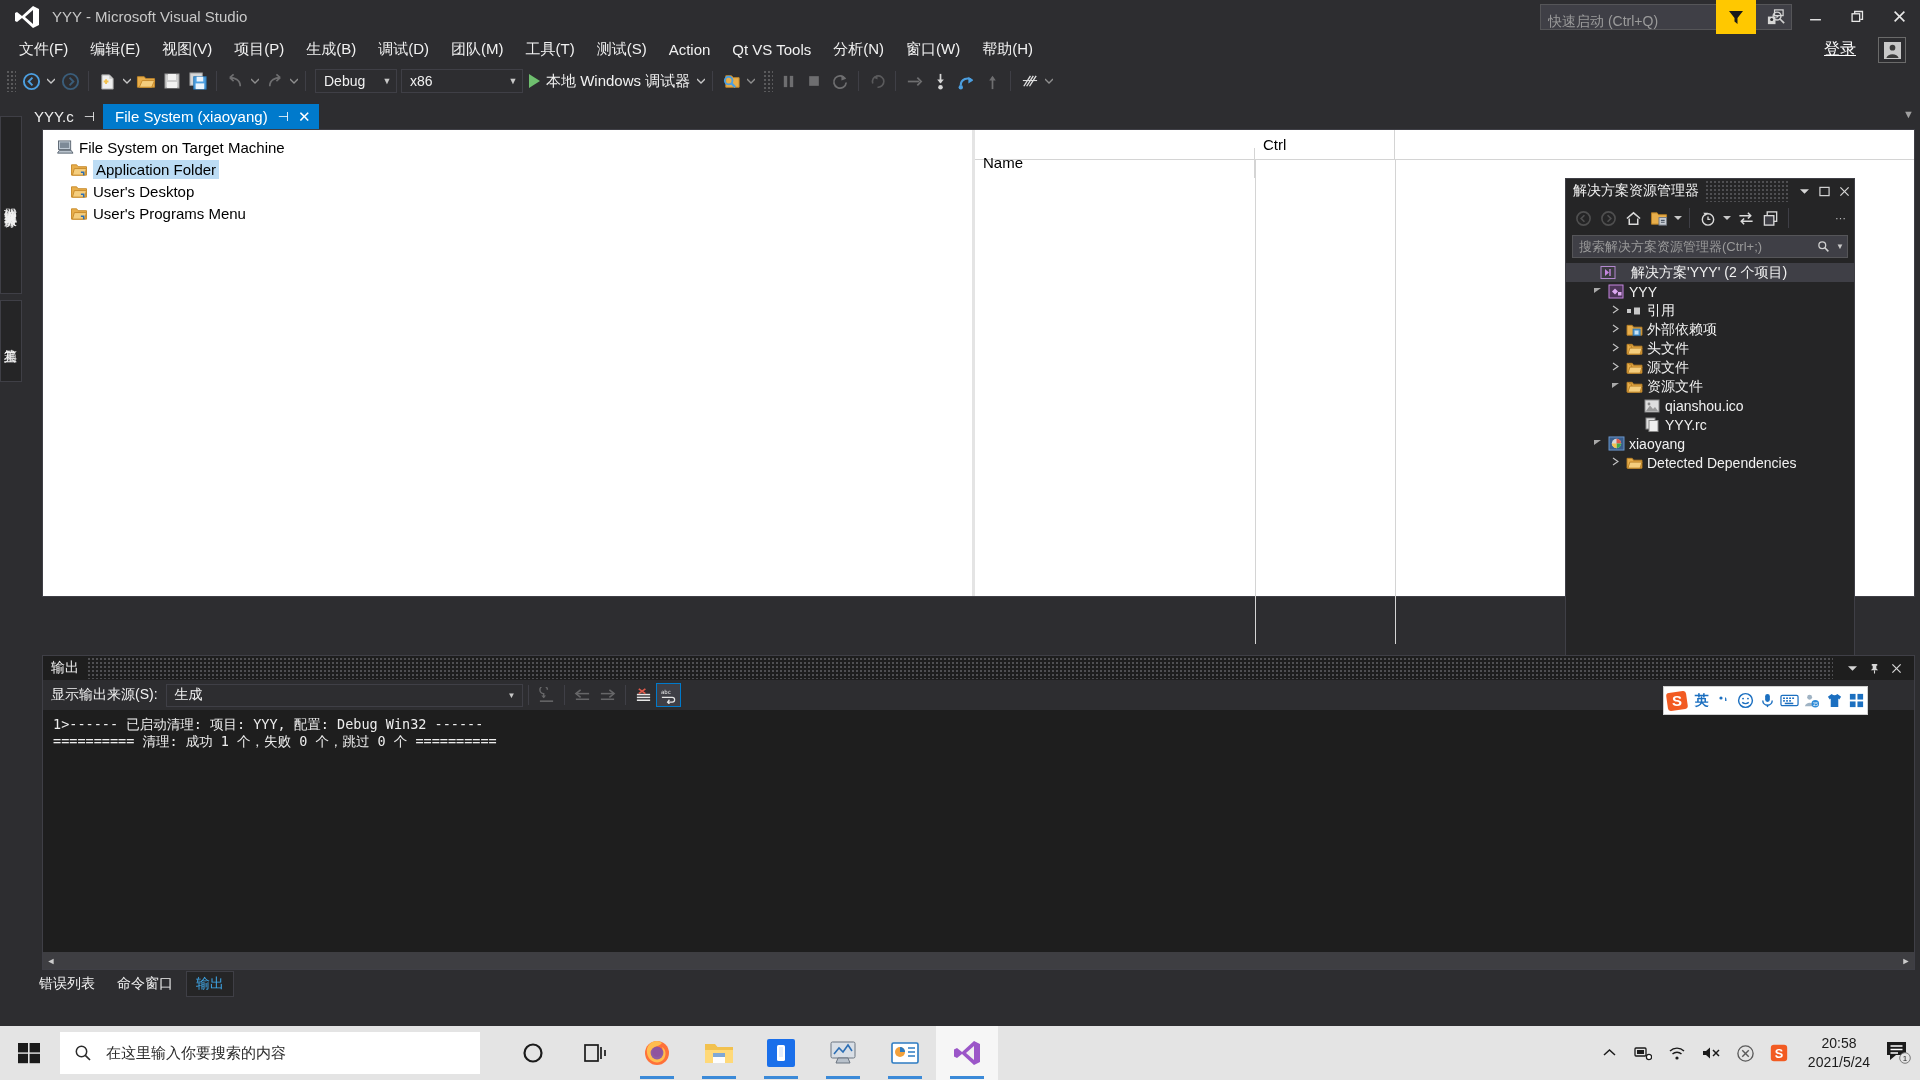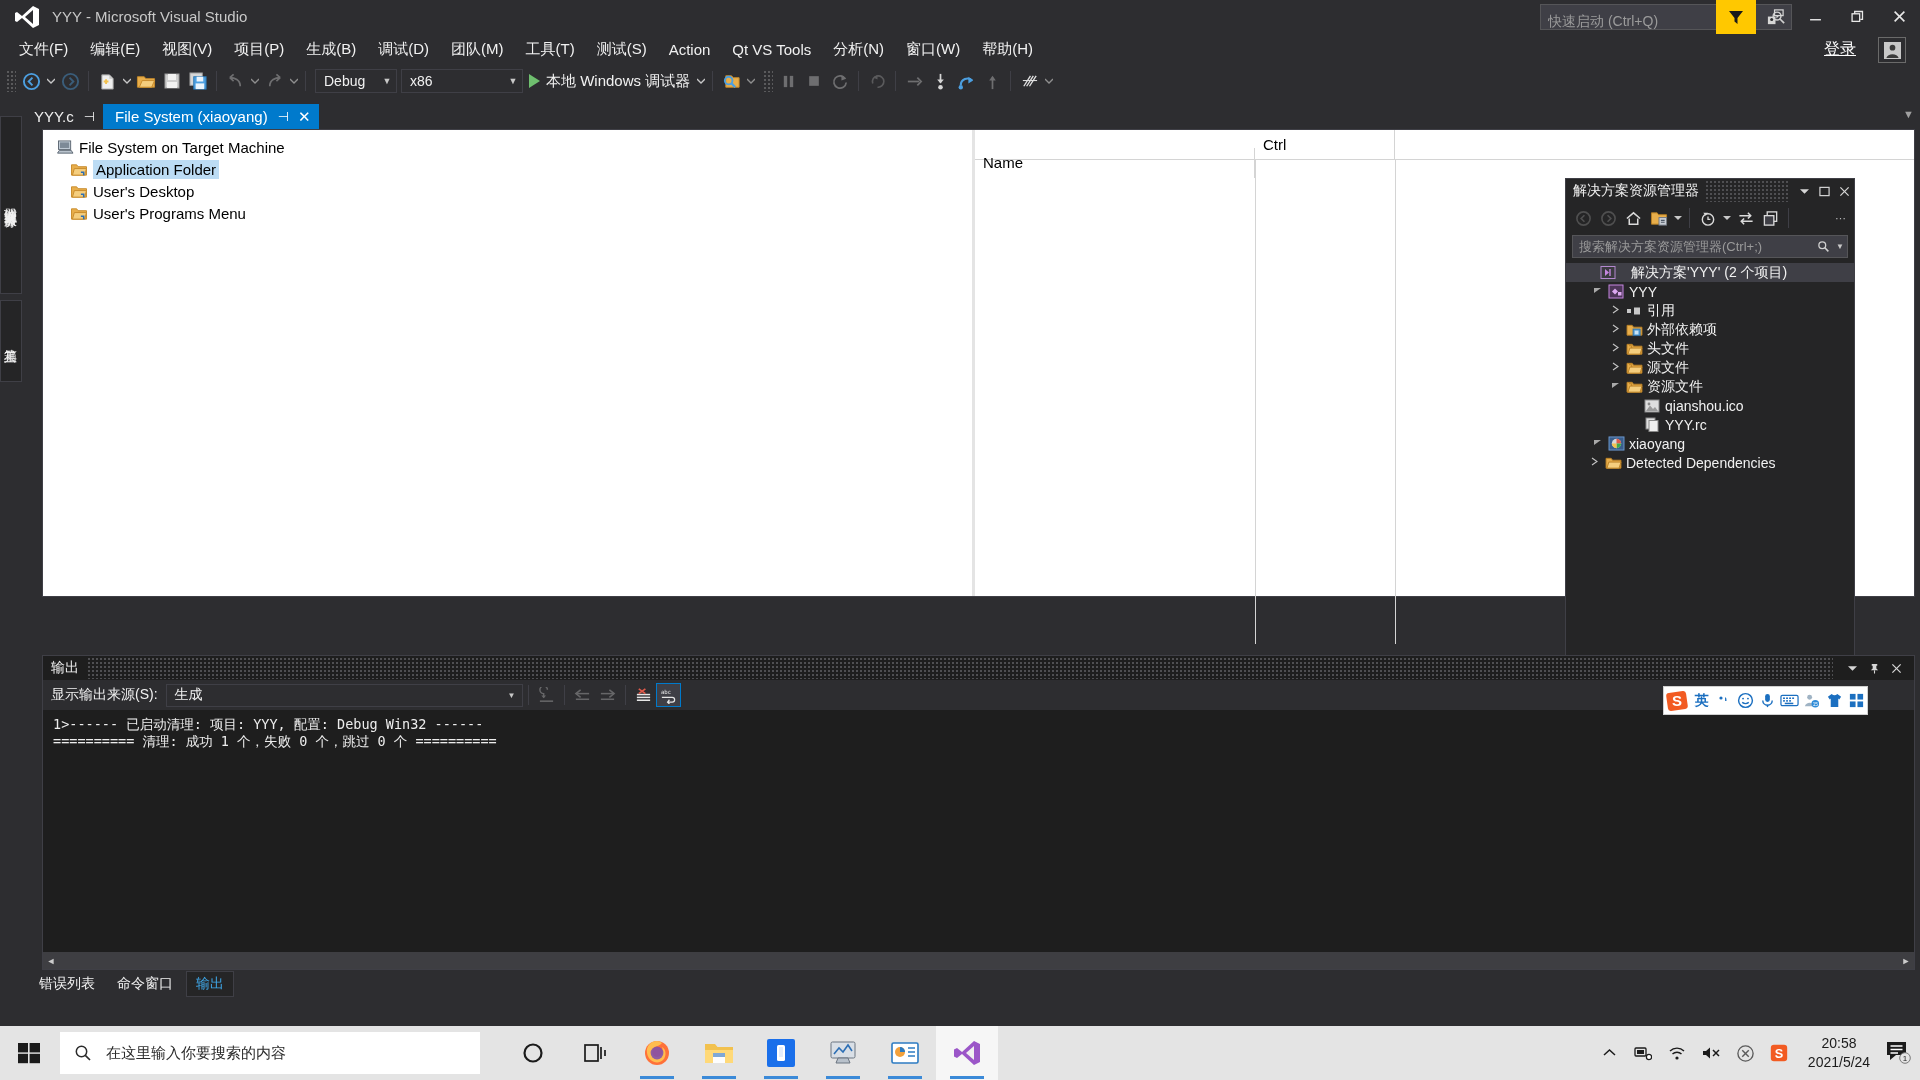--- a/index.html
+++ b/index.html
@@ -722,7 +722,7 @@
           </span>
           <span>xiaoyang</span>
         </div>
-        <div class="tr" style="padding-left: 19px;">
+        <div class="tr" style="padding-left: 40px;">
           <span class="arw"><svg width="7" height="9" viewBox="0 0 7 9">
               <path d="M1 1 L6 4.5 L1 8" fill="none" stroke="#C5C5C5" stroke-width="1.1"></path>
             </svg></span>

